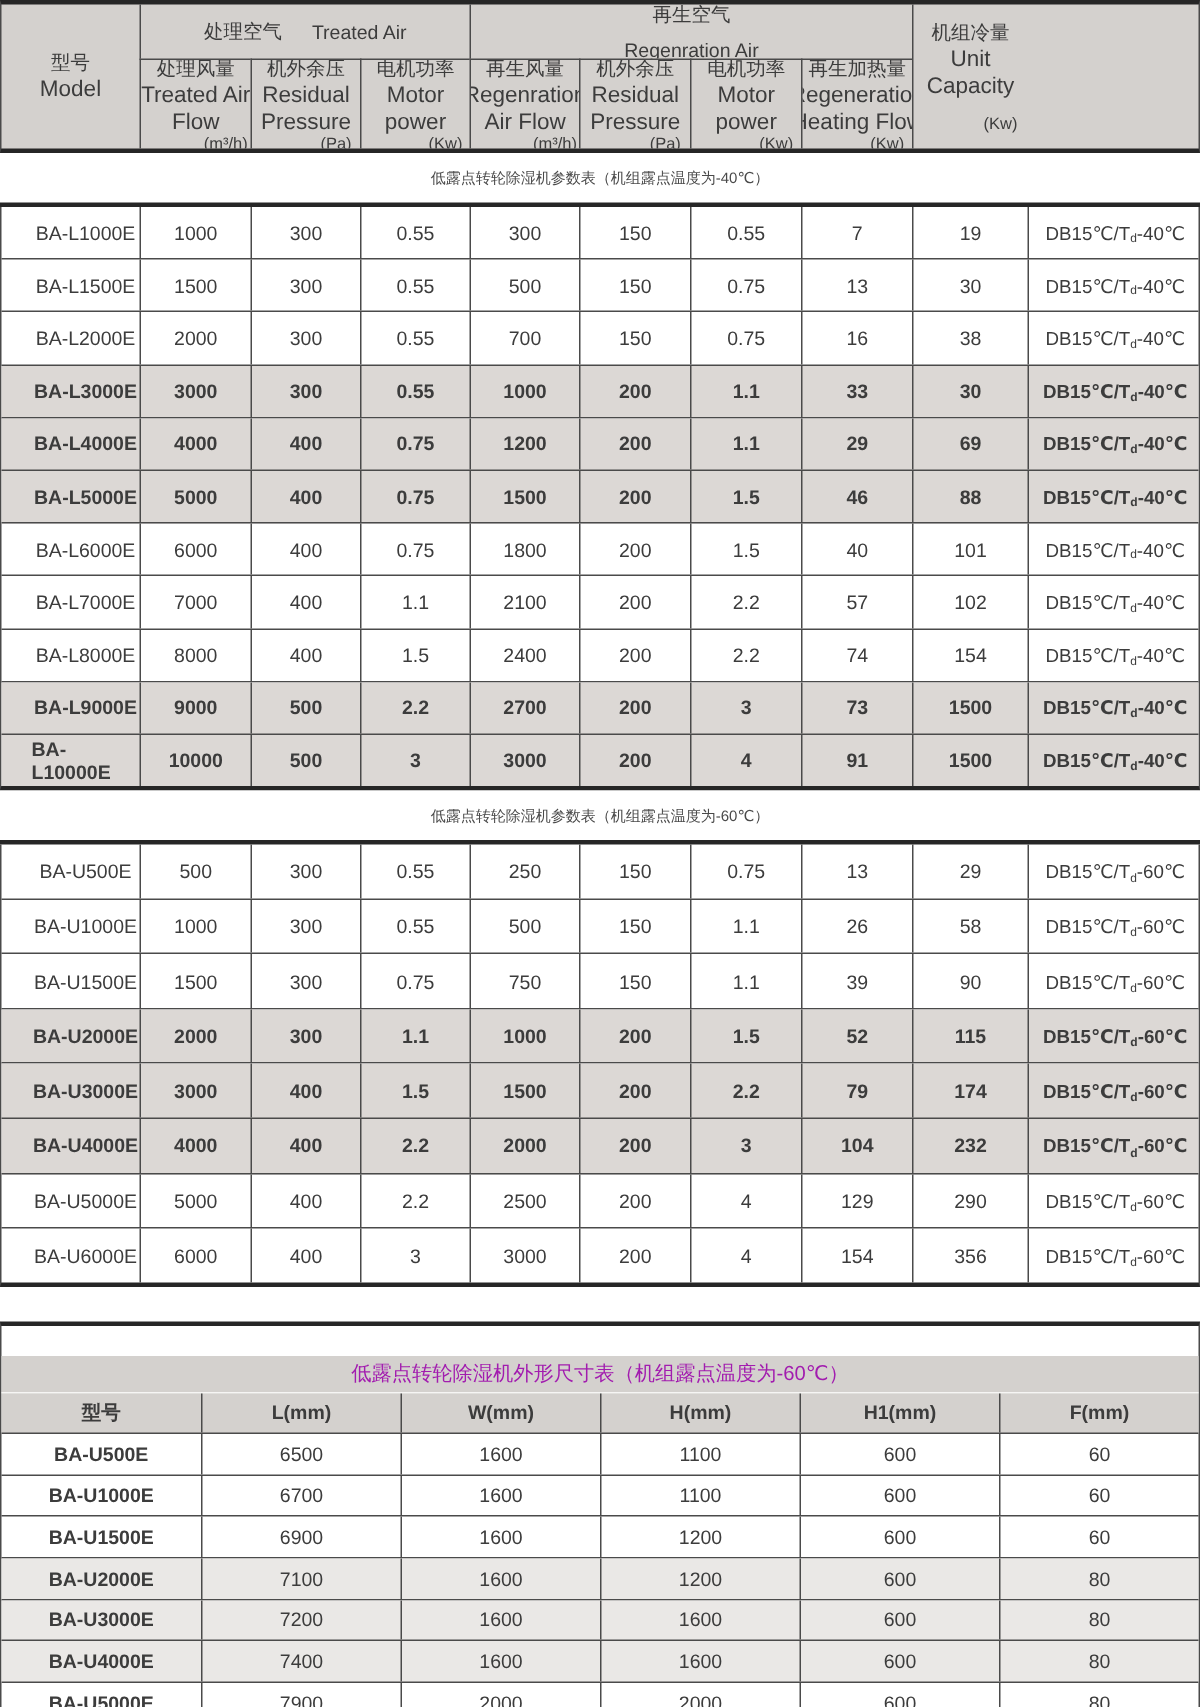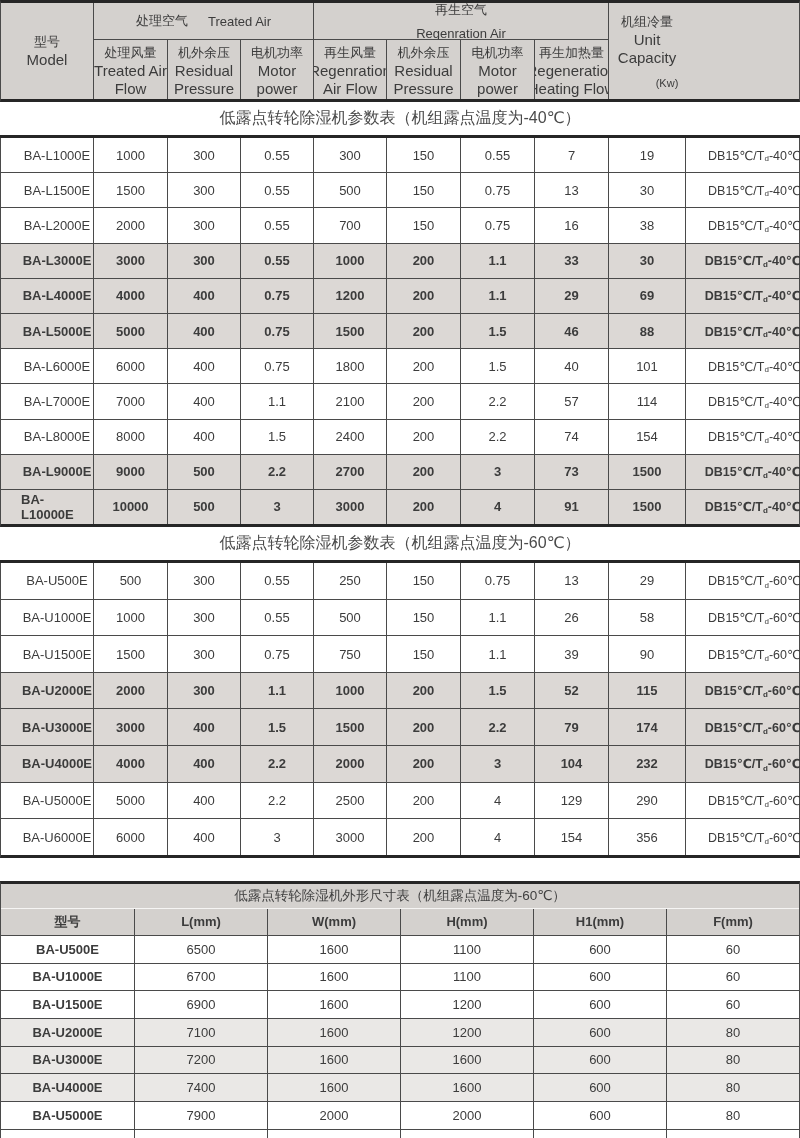--- a/index.html
+++ b/index.html
@@ -26,7 +26,7 @@
   .g2{grid-area:1/5/2/9;flex-direction:column;gap:7px;}
   .cap-h{grid-area:1/9/3/10;}
   .sup-h{grid-area:1/10/3/11;}
-  .h-cell.sub{justify-content:flex-start;padding-top:4px;border-top:var(--thin);}
+  .h-cell.sub{justify-content:center;padding-top:4px;border-top:var(--thin);}
   .zh{font-size:13px;}
   .en{font-size:15px;line-height:1.18;text-align:center;}
   .unit{font-size:11px;padding-left:40px;}

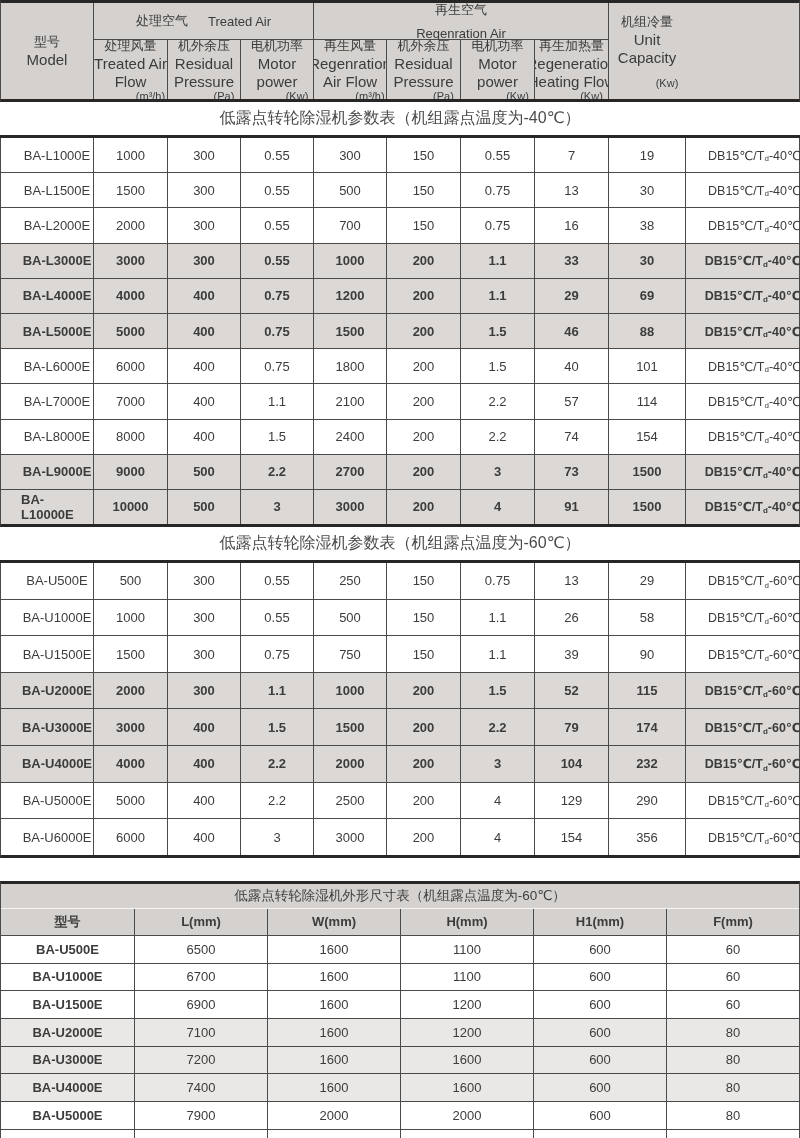--- a/index.html
+++ b/index.html
@@ -36,7 +36,7 @@
   
   .section-title{
     height:33px;display:flex;align-items:center;justify-content:center;
-    font-size:16px;color:#4a4a4a;background:#ffffff;border-bottom:var(--thick);
+    font-size:10px;color:#4a4a4a;background:#ffffff;border-bottom:var(--thick);
   }
   
   .spec-body{border-left:var(--thin);border-right:var(--thin);border-bottom:var(--thick);}

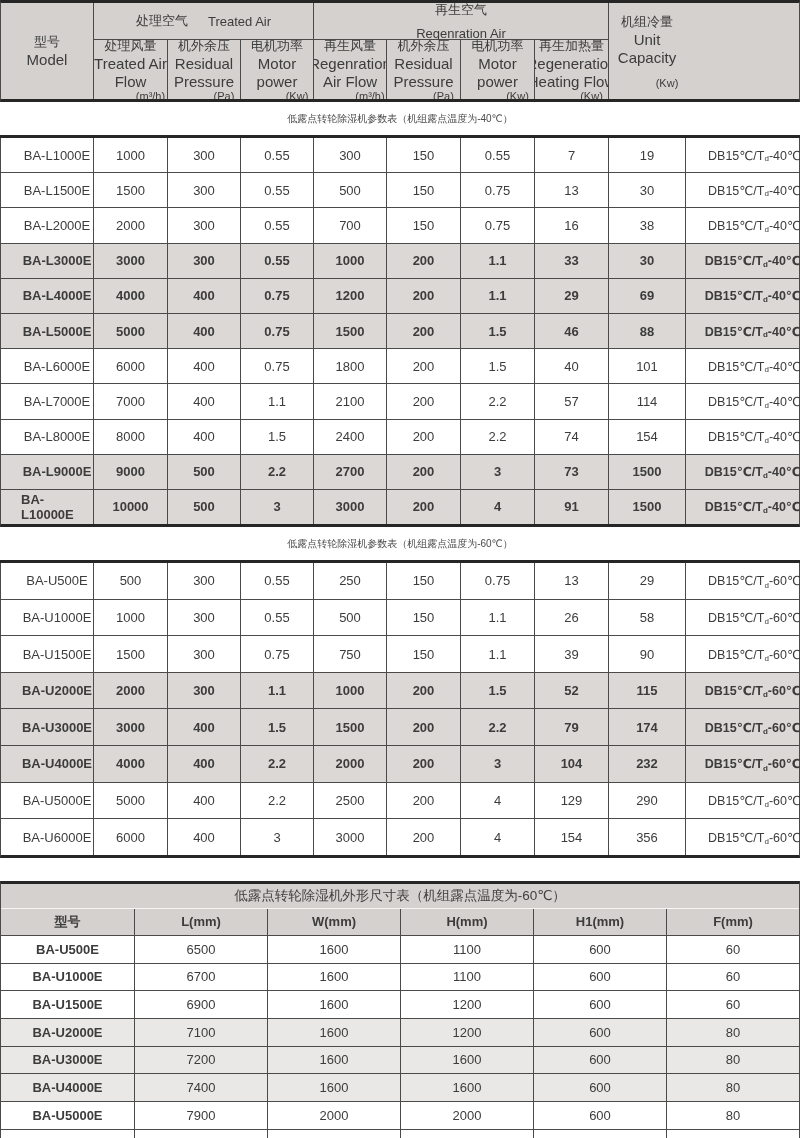--- a/index.html
+++ b/index.html
@@ -46,7 +46,7 @@
   .spec-row.shaded{background:var(--shade);font-weight:bold;}
   .cell{display:flex;align-items:center;justify-content:center;font-size:13px;border-left:var(--thin);overflow:hidden;}
   .cell:first-child{border-left:none;margin-left:20px;}
-  .cell.supply{font-size:12.5px;white-space:nowrap;justify-content:flex-end;}
+  .cell.supply{font-size:12.5px;white-space:nowrap;}
   .sub-d{font-size:8px;align-self:flex-end;padding-bottom:9px;}
   
   .gap{height:23px;background:#ffffff;}

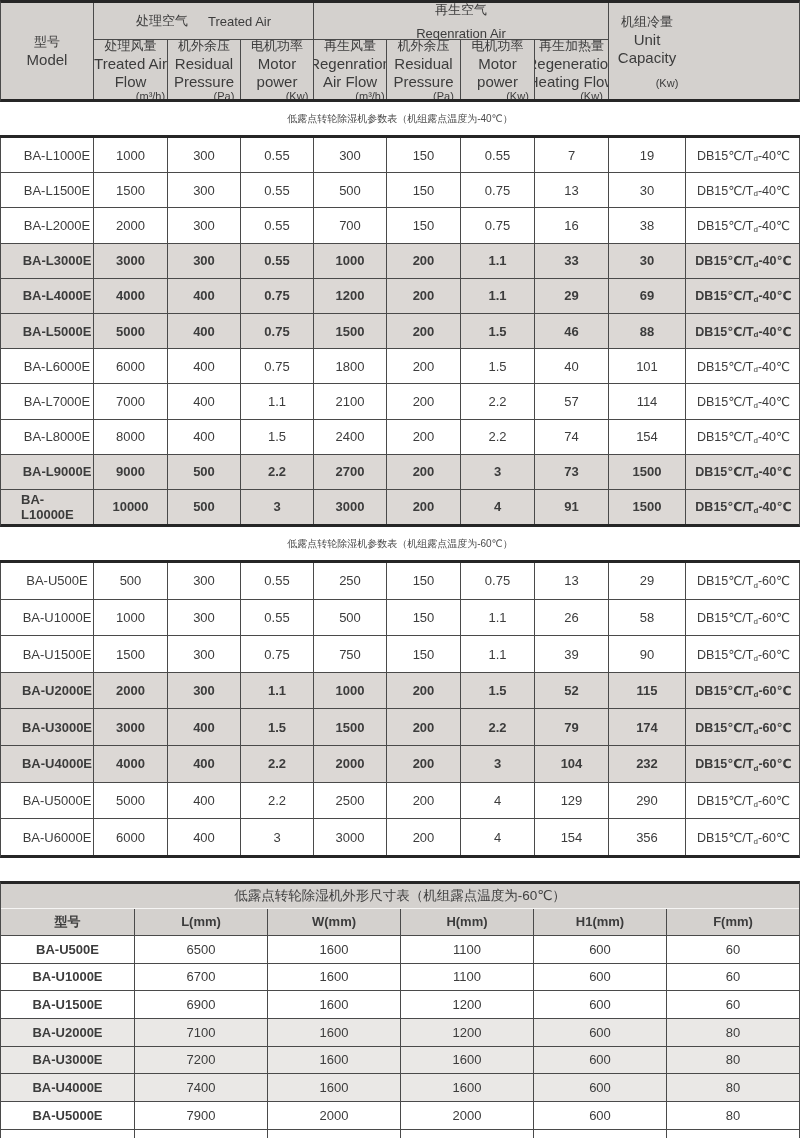--- a/index.html
+++ b/index.html
@@ -247,7 +247,7 @@
           <div class="cell">200</div>
           <div class="cell">2.2</div>
           <div class="cell">57</div>
-          <div class="cell">114</div>
+          <div class="cell">102</div>
           <div class="cell supply">
             <span>DB15℃/T</span>
             <span class="sub-d">d</span>

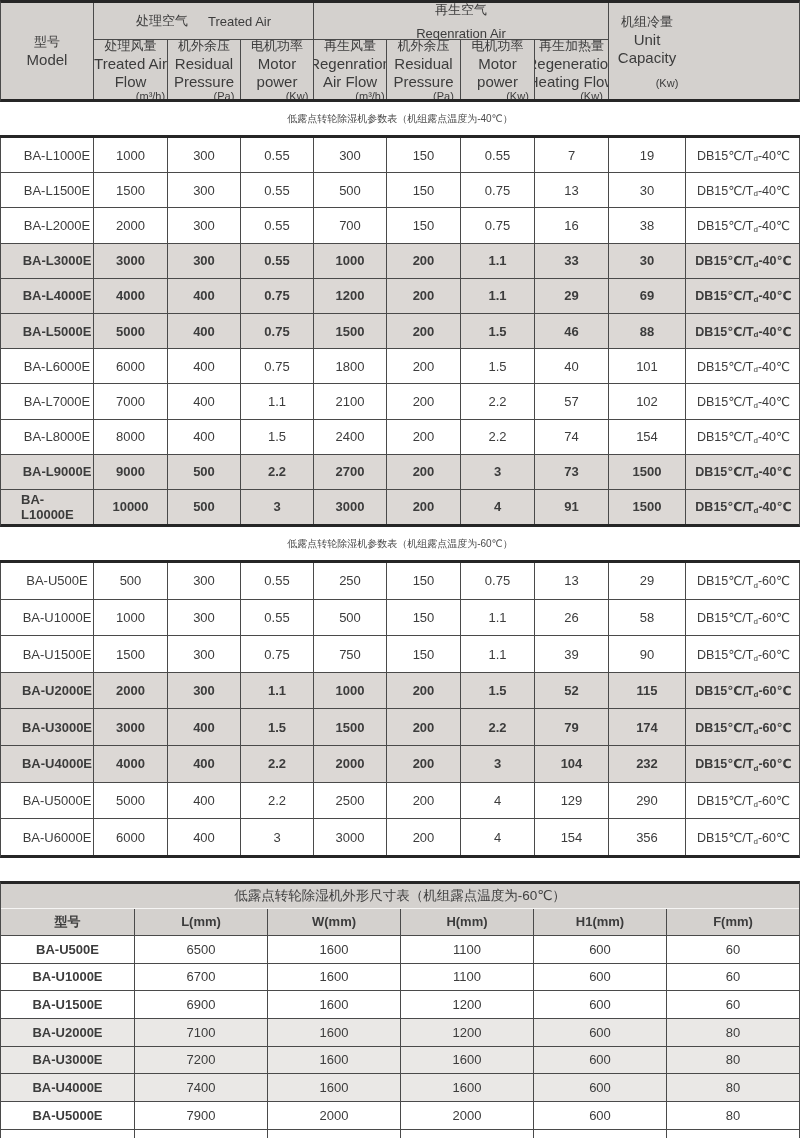--- a/index.html
+++ b/index.html
@@ -52,7 +52,7 @@
   .gap{height:23px;background:#ffffff;}
   
   .dim-section{border-top:var(--thick);border-bottom:var(--thick);border-left:var(--thin);border-right:var(--thin);}
-  .dim-title{height:24px;background:var(--hdrbg);display:flex;align-items:center;justify-content:center;font-size:13.5px;color:#404040;border-bottom:1px solid #f6f5f4;}
+  .dim-title{height:24px;background:var(--hdrbg);display:flex;align-items:center;justify-content:center;font-size:13.5px;color:#a21caf;border-bottom:1px solid #f6f5f4;margin-top:20px;}
   .dim-header,.dim-row{display:grid;grid-template-columns:repeat(6,1fr);}
   .dim-header{height:26px;background:var(--hdrbg);border-bottom:var(--thin);}
   .dim-row{height:26.7px;border-bottom:var(--thin);}

